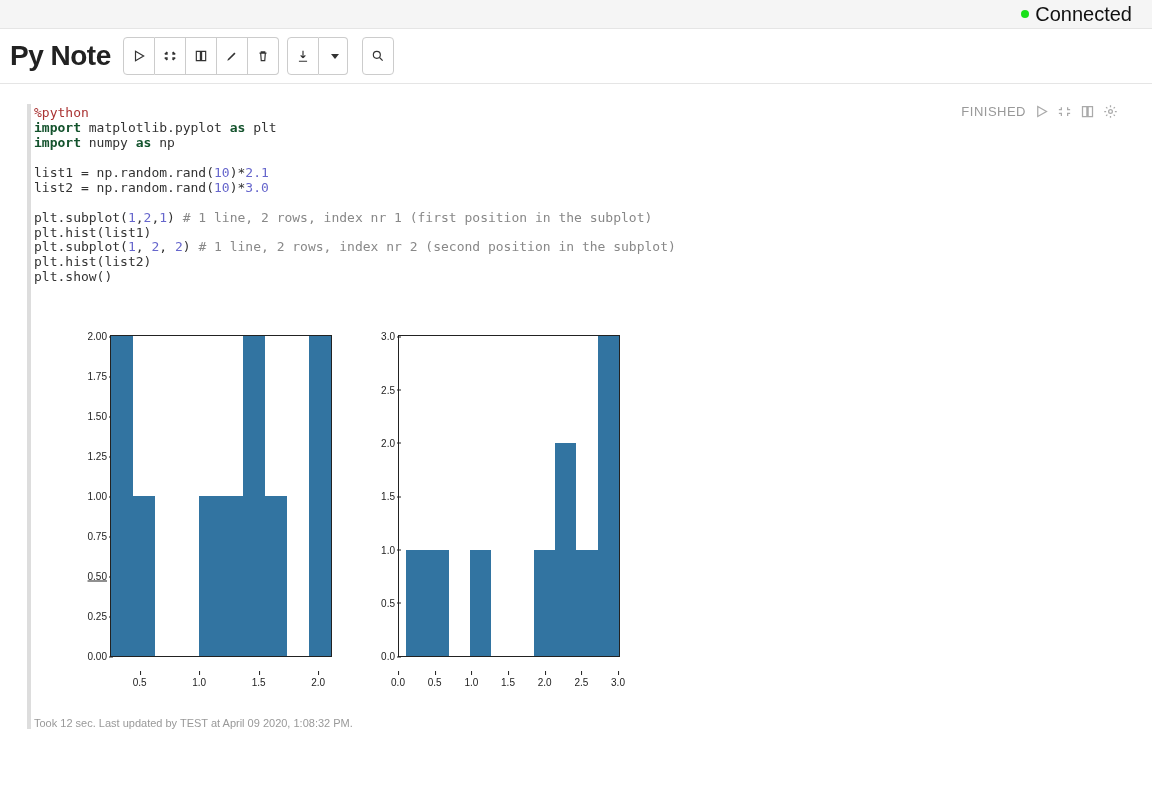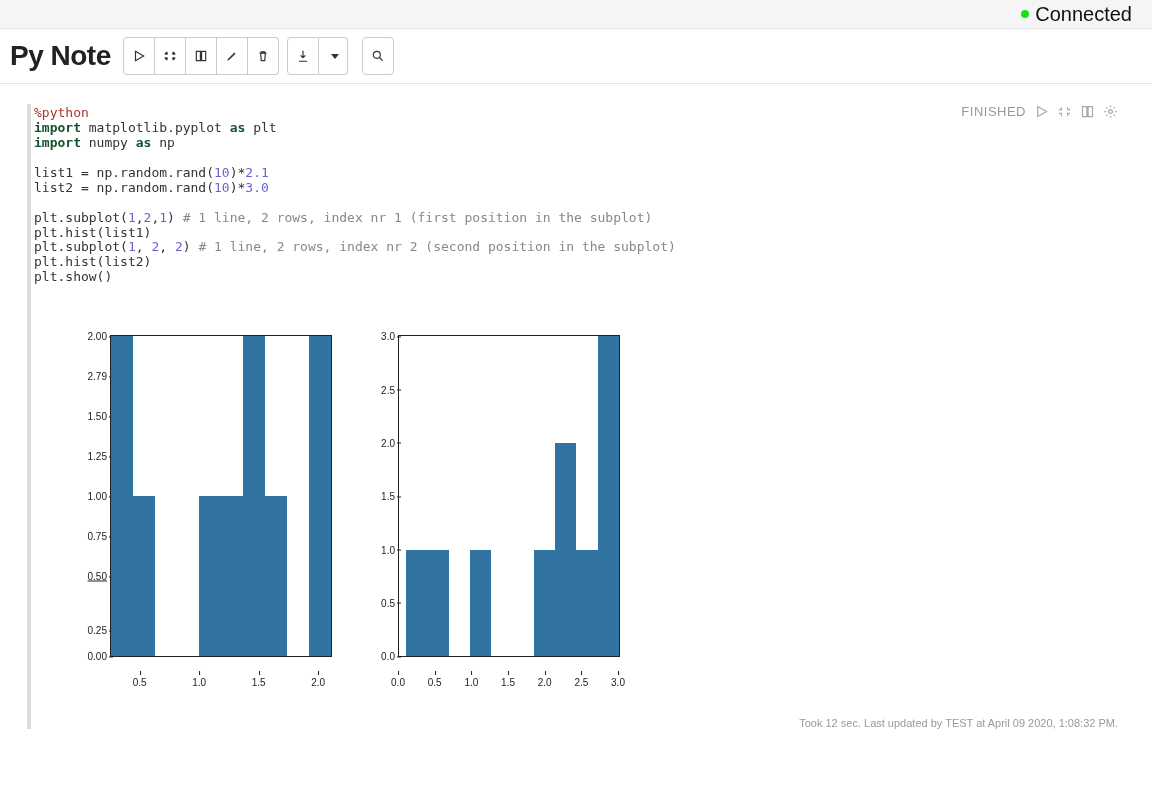--- a/index.html
+++ b/index.html
@@ -311,7 +311,7 @@
               <div class="ytick" style="bottom: 160px;">1.00</div>
               <div class="ytick" style="bottom: 200px;">1.25</div>
               <div class="ytick" style="bottom: 240px;">1.50</div>
-              <div class="ytick" style="bottom: 280px;">2.79</div>
+              <div class="ytick" style="bottom: 280px;">1.75</div>
               <div class="ytick" style="bottom: 320px;">2.00</div>
             </div>
             <div class="bar" style="left: 0px; width: 22px; height: 320px; background: rgb(50, 116, 161);"></div>

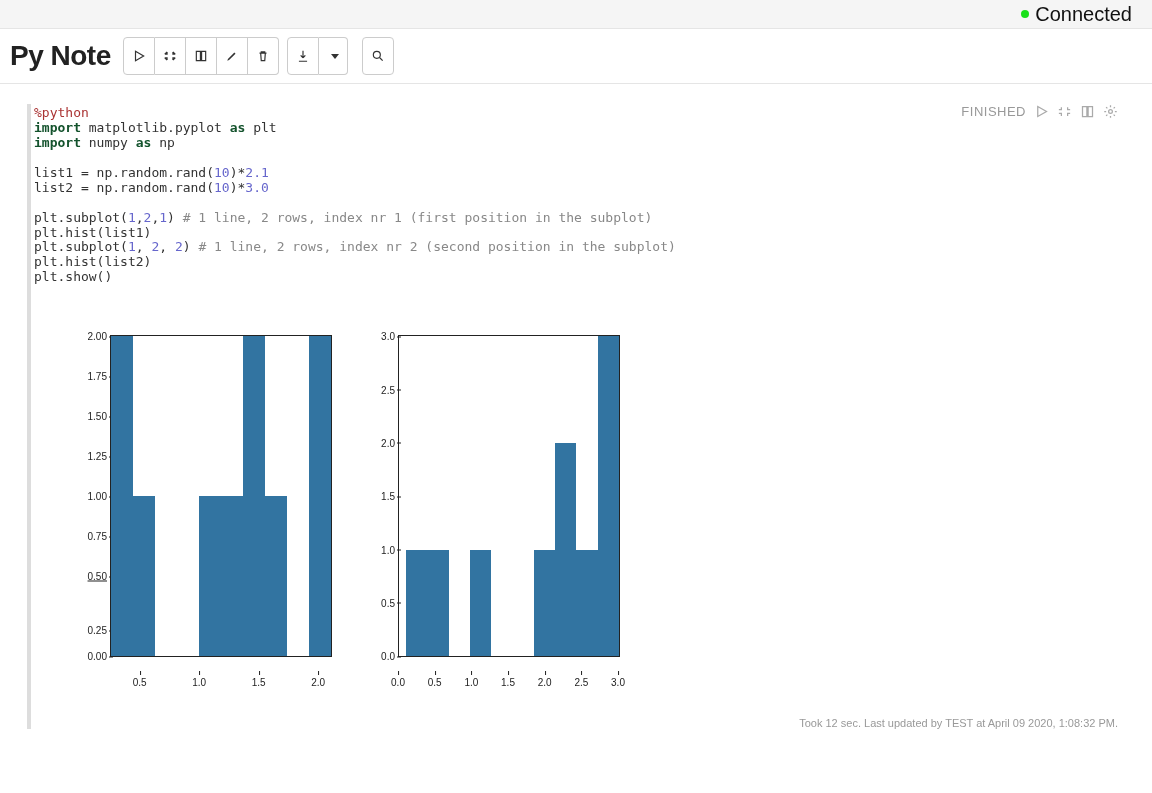--- a/index.html
+++ b/index.html
@@ -305,7 +305,7 @@
         <div class="axes-box" id="axes1" style="width: 220px; height: 320px;">
             <div class="yticks" id="yt1">
               <div class="ytick" style="bottom: 0px;">0.00</div>
-              <div class="ytick" style="bottom: 26px;">0.25</div>
+              <div class="ytick" style="bottom: 40px;">0.25</div>
               <div class="ytick" style="bottom: 80px; text-decoration: underline;">0.50</div>
               <div class="ytick" style="bottom: 120px;">0.75</div>
               <div class="ytick" style="bottom: 160px;">1.00</div>

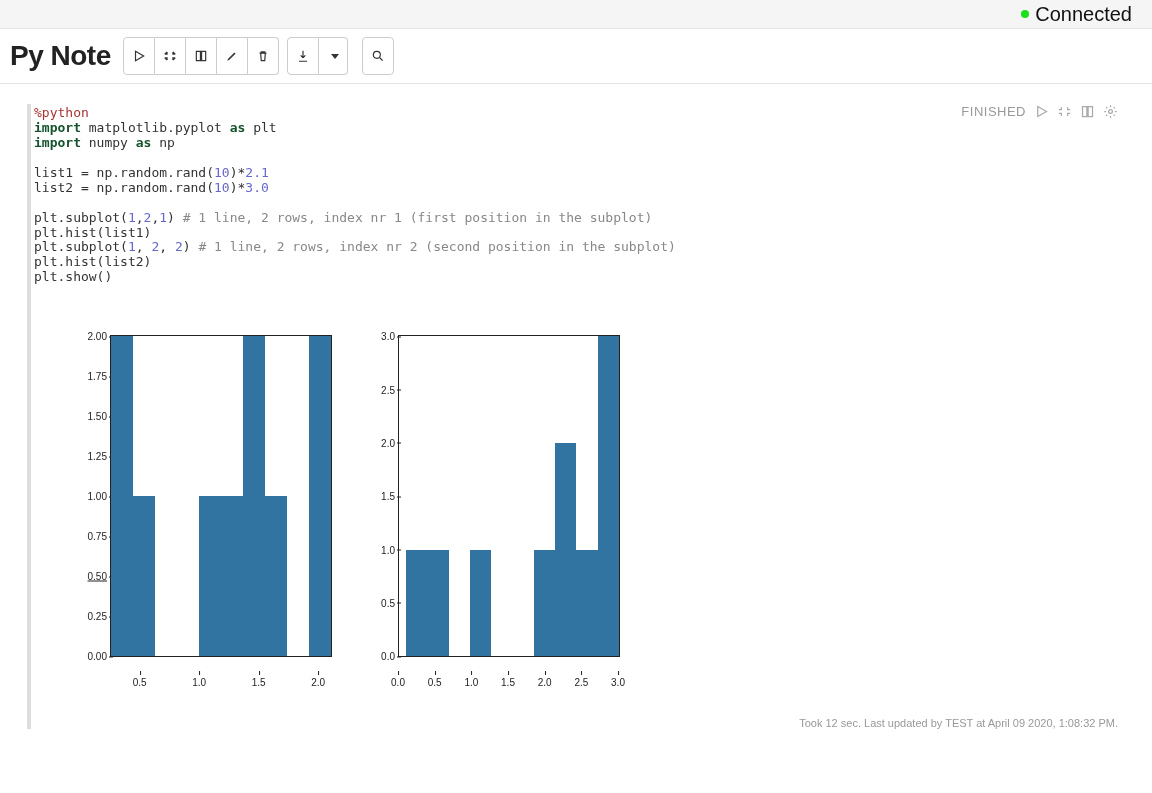--- a/index.html
+++ b/index.html
@@ -200,7 +200,6 @@
     color: #999;
     margin-top: 44px;
     margin-left: 0;
-    text-align: right;
   }
   .gear-plain { color:#333; cursor:pointer; }
   .kbd-icon { width:18px; height:14px; }

